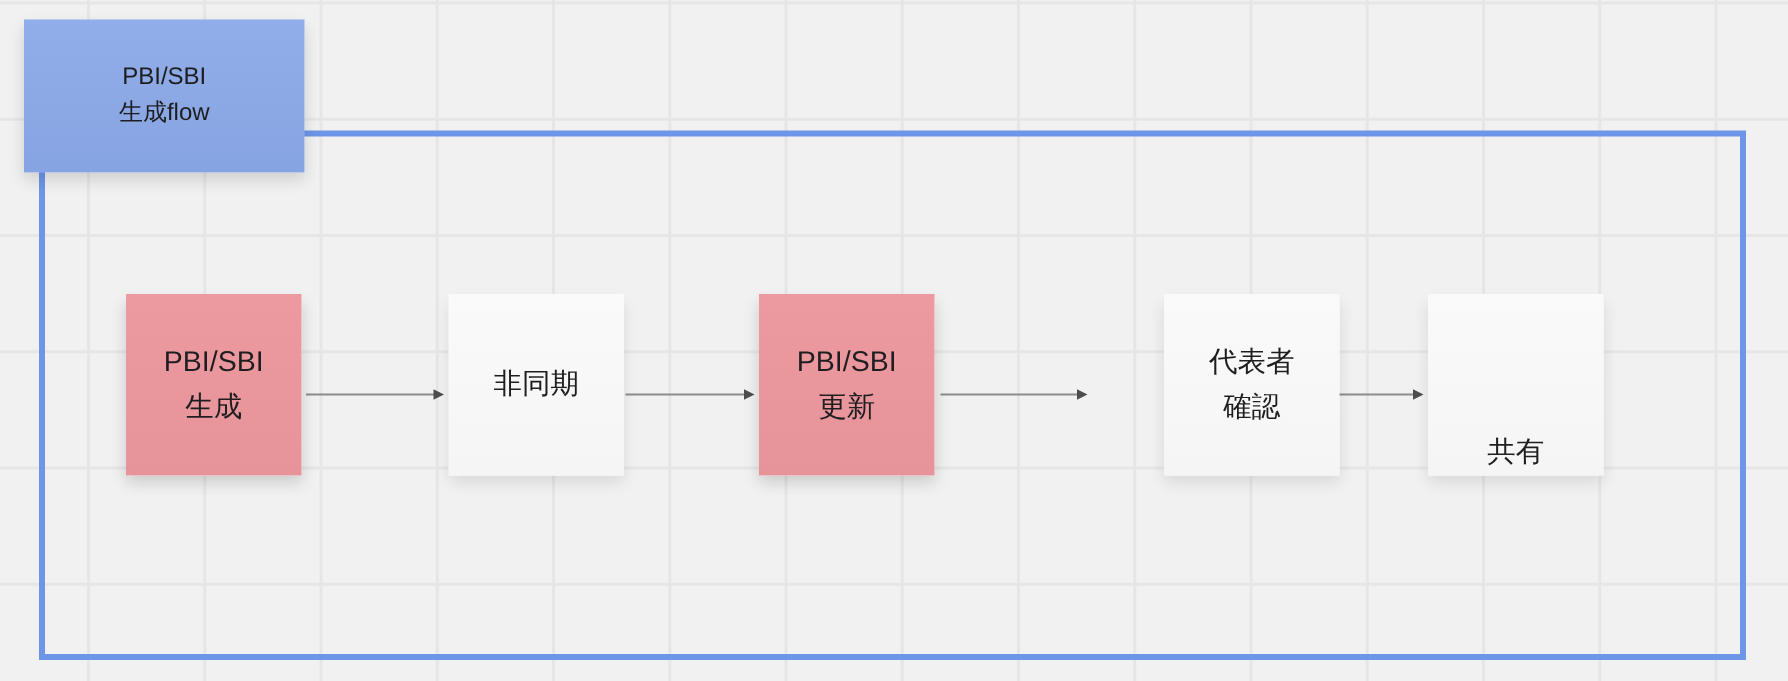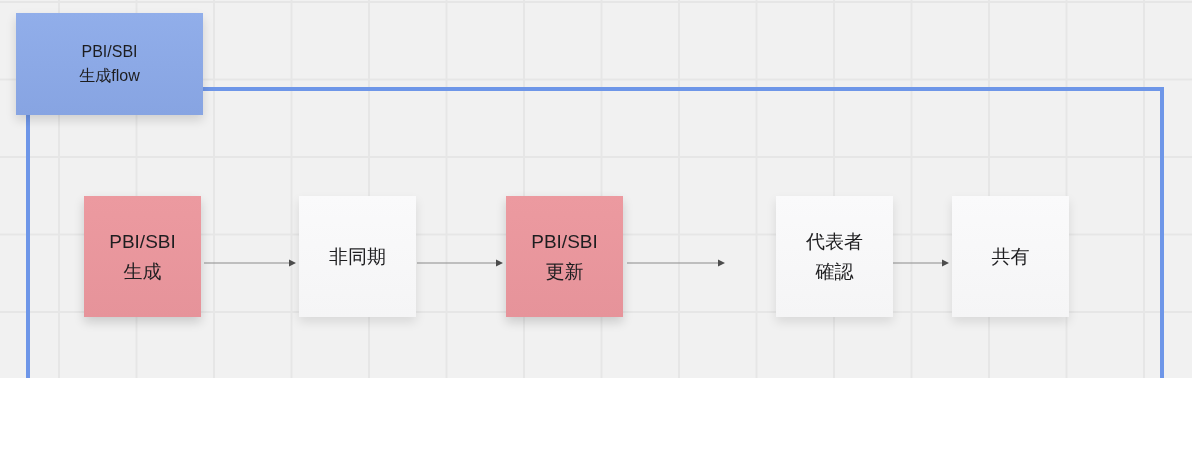--- a/index.html
+++ b/index.html
@@ -9,7 +9,7 @@
   .canvas {
     position: relative;
     width: 1192px;
-    height: 378px;
+    height: 454px;
     background-color: #f1f1f1;
     background-image:
       linear-gradient(to right, #e6e6e6 2px, transparent 2px),

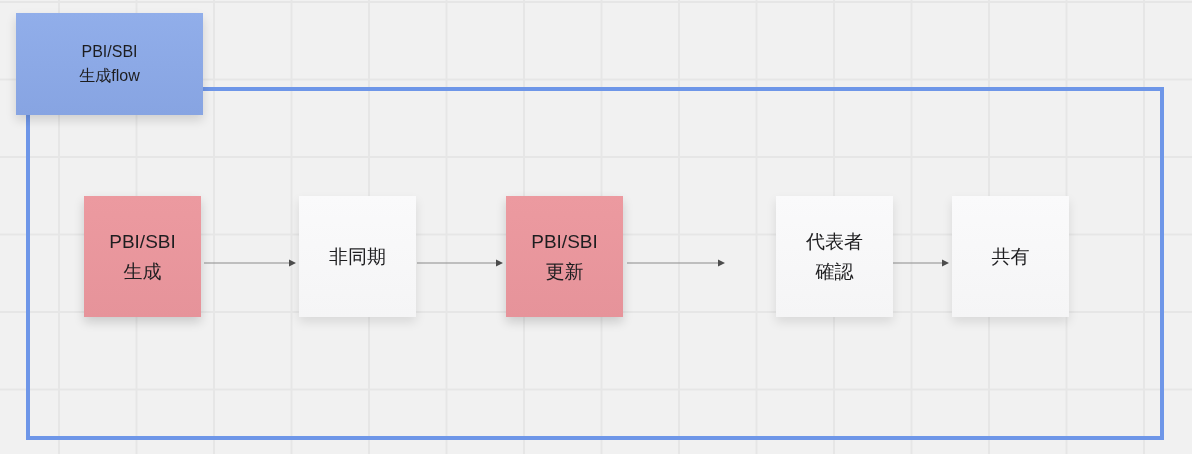--- a/index.html
+++ b/index.html
@@ -108,7 +108,7 @@
     <span class="node-line">確認</span>
   </div>
 
-  <div class="node node--light" style="left:952px;">
+  <div class="node node--light" style="left:952px;justify-content:flex-end;">
     <span class="node-line">共有</span>
     <span class="node-line"></span>
   </div>

